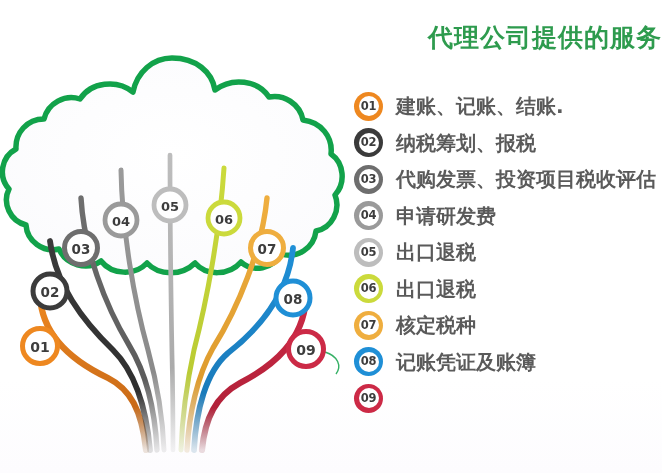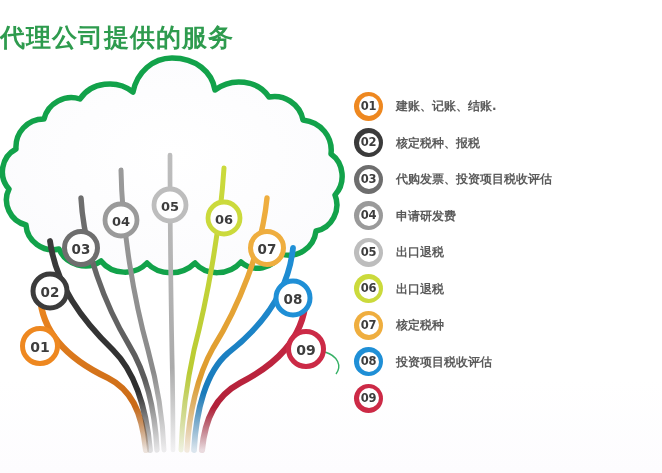--- a/index.html
+++ b/index.html
@@ -27,7 +27,7 @@
     left: 0;
     top: 22px;
     width: 662px;
-    text-align: left;
+    text-align: right;
     font-size: 25px;
     font-weight: bold;
     color: #2E9B4E;

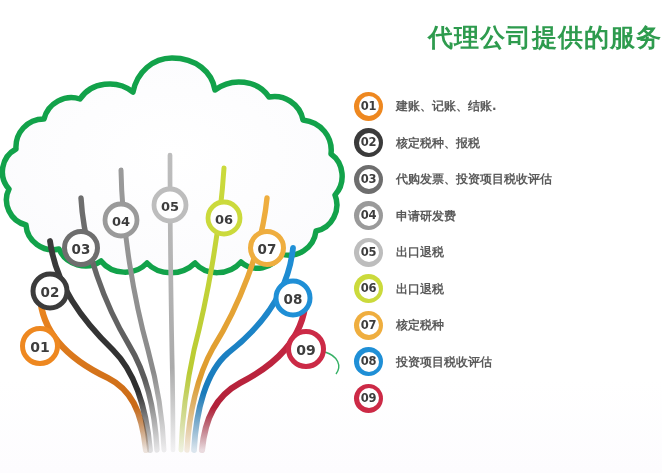--- a/index.html
+++ b/index.html
@@ -95,7 +95,7 @@
   }
   .legend-label {
     margin-left: 14px;
-    font-size: 12px;
+    font-size: 20px;
     color: #5a5a5a;
     font-weight: bold;
     white-space: nowrap;

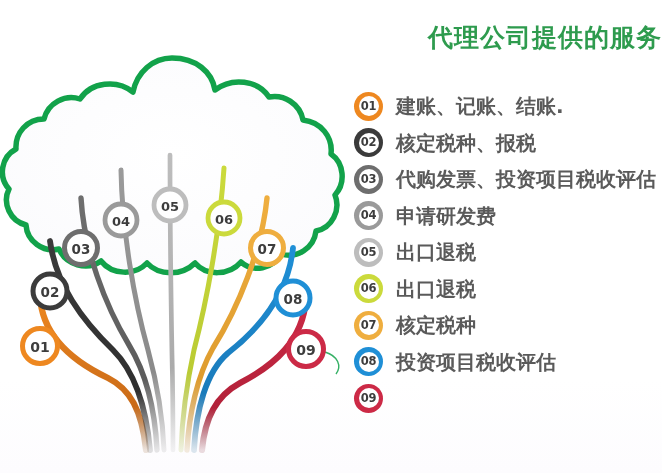--- a/index.html
+++ b/index.html
@@ -256,7 +256,7 @@
         <div class="ring-inner"></div>
         <span class="num">02</span>
       </div>
-      <div class="legend-label">核定税种、报税</div>
+      <div class="legend-label">纳税筹划、报税</div>
     </div>
     <div class="legend-row">
       <div class="legend-badge">

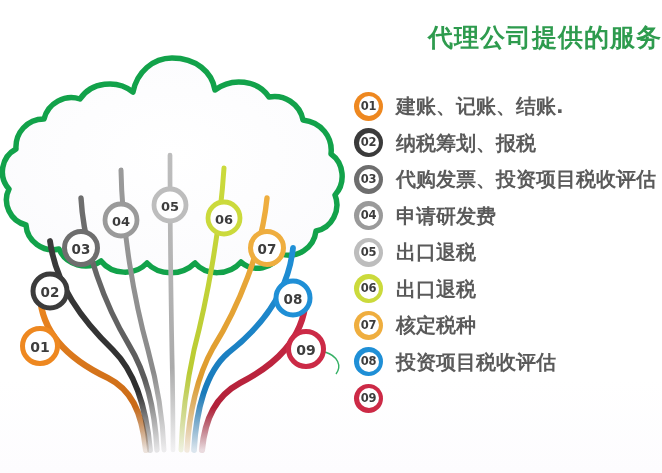--- a/index.html
+++ b/index.html
@@ -304,7 +304,7 @@
         <div class="ring-inner"></div>
         <span class="num">08</span>
       </div>
-      <div class="legend-label">投资项目税收评估</div>
+      <div class="legend-label">记账凭证及账簿</div>
     </div>
     <div class="legend-row">
       <div class="legend-badge">

